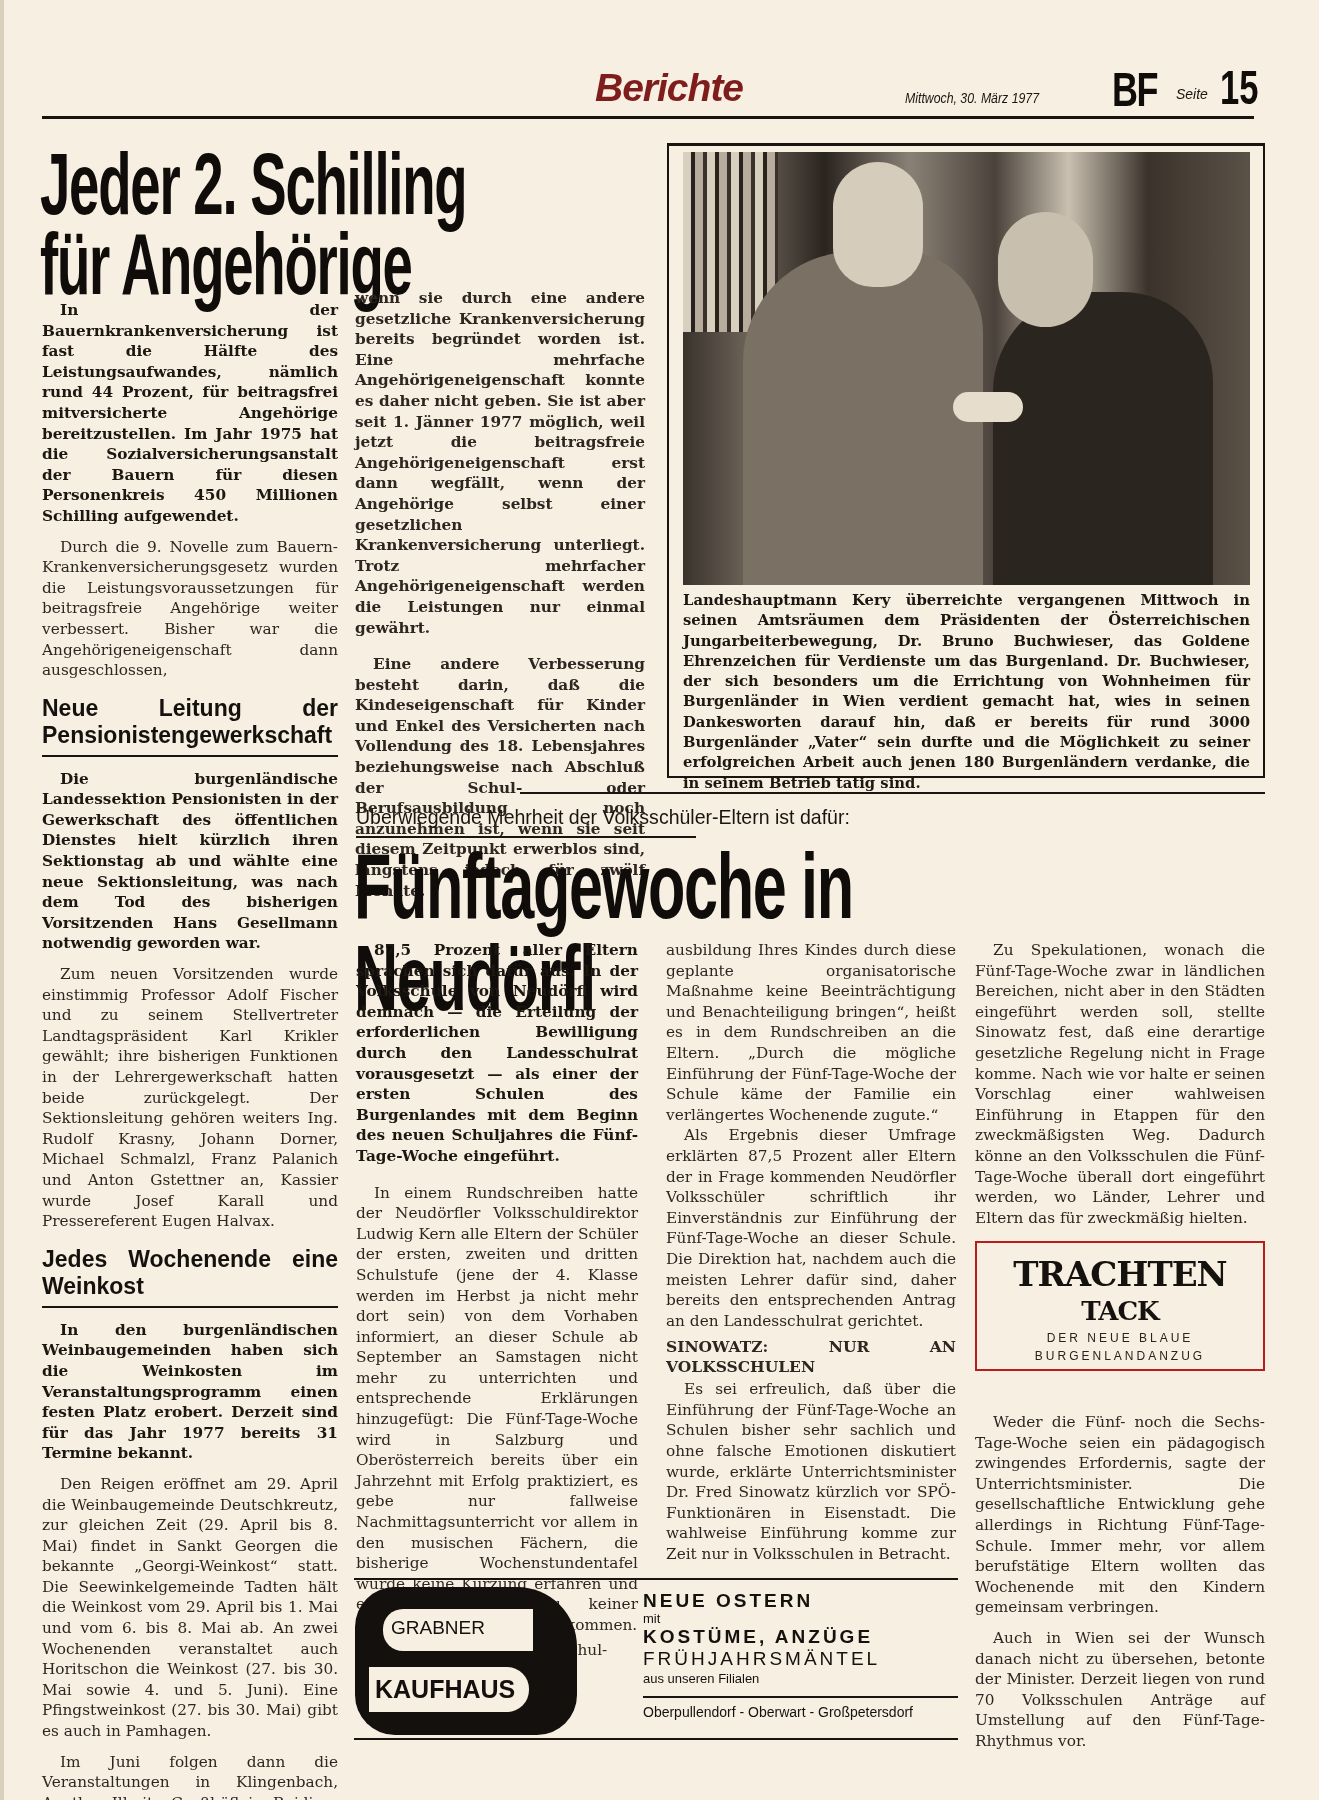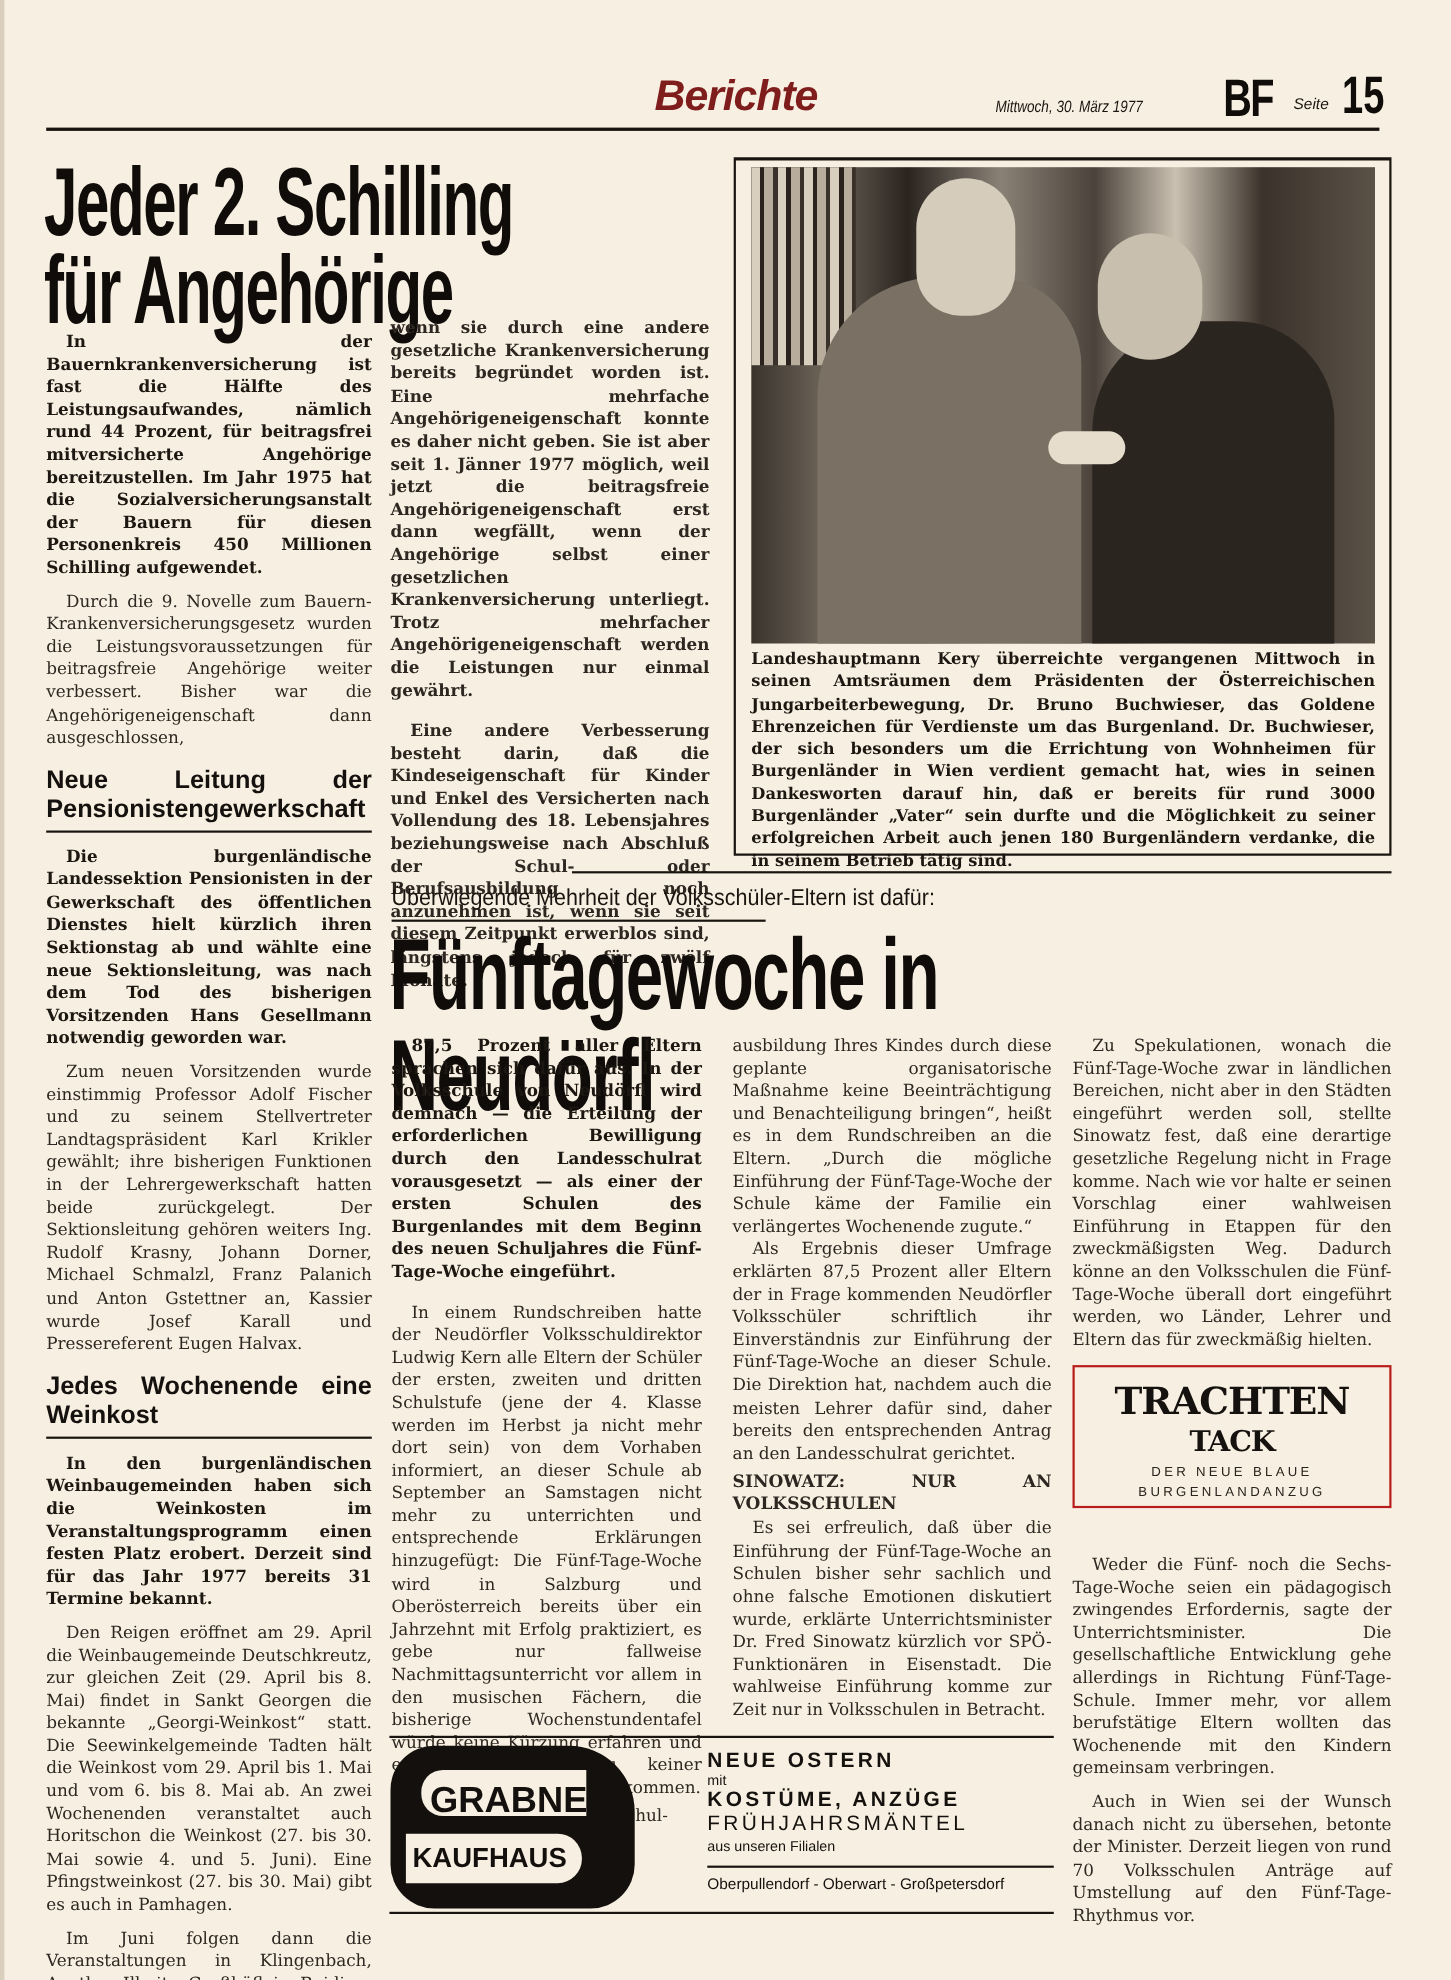--- a/index.html
+++ b/index.html
@@ -118,7 +118,7 @@
 <div class="abs" style="left:355px;top:1587px;width:222px;height:148px;background:#14100d;border-radius:40px 60px 40px 40px;">
   <div style="position:absolute;left:28px;top:22px;width:150px;height:42px;background:#f7f0e2;border-radius:20px 0 0 20px;"></div>
   <div style="position:absolute;left:14px;top:80px;width:160px;height:45px;background:#f7f0e2;border-radius:0 22px 22px 0;"></div>
-  <div class="sans" style="position:absolute;left:36px;top:30px;font-size:33px;font-weight:bold;color:#14100d;">GRABNER</div>
+  <div class="sans" style="position:absolute;left:36px;top:30px;font-size:19px;font-weight:normal;color:#14100d;">GRABNER</div>
   <div class="sans" style="position:absolute;left:20px;top:88px;font-size:25px;font-weight:bold;color:#14100d;">KAUFHAUS</div>
 </div>
 <div class="abs sans" style="left:643px;top:1590px;width:320px;color:#15110e;">

